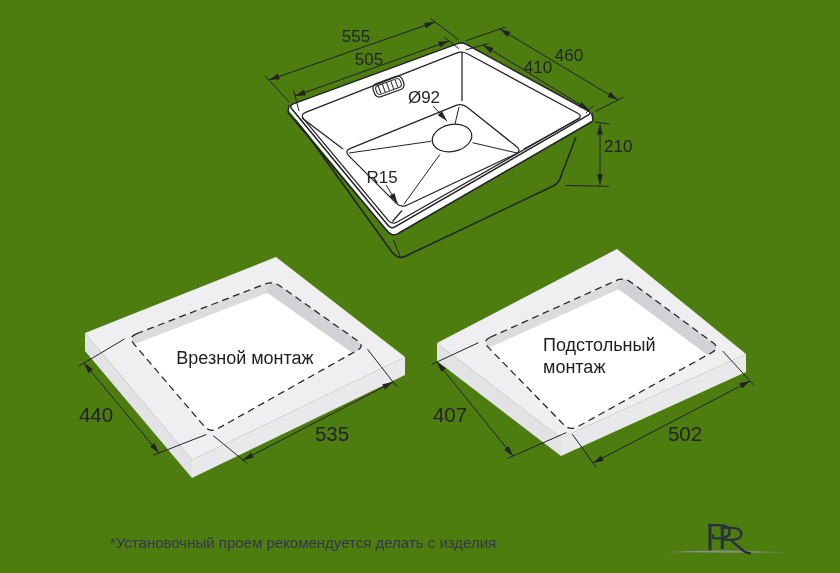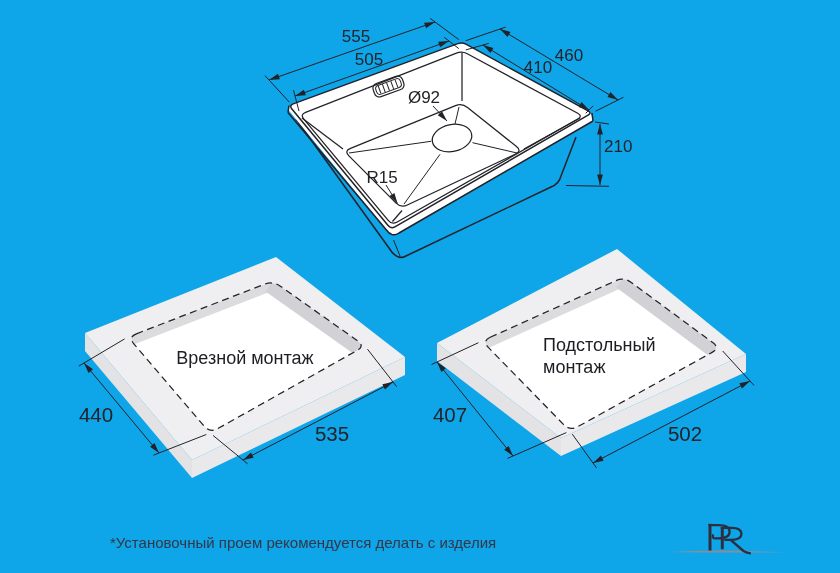--- a/index.html
+++ b/index.html
@@ -3,7 +3,7 @@
 <meta charset="utf-8">
 <style>
   html,body{margin:0;padding:0;background:#ffffff;}
-  .page{position:relative;width:840px;height:573px;background:#0ea5e9;overflow:hidden;
+  .page{position:relative;width:840px;height:573px;background:#4d7c0f;overflow:hidden;
         font-family:"Liberation Sans", sans-serif;}
   svg{display:block;}
   text{font-family:"Liberation Sans", sans-serif;}

